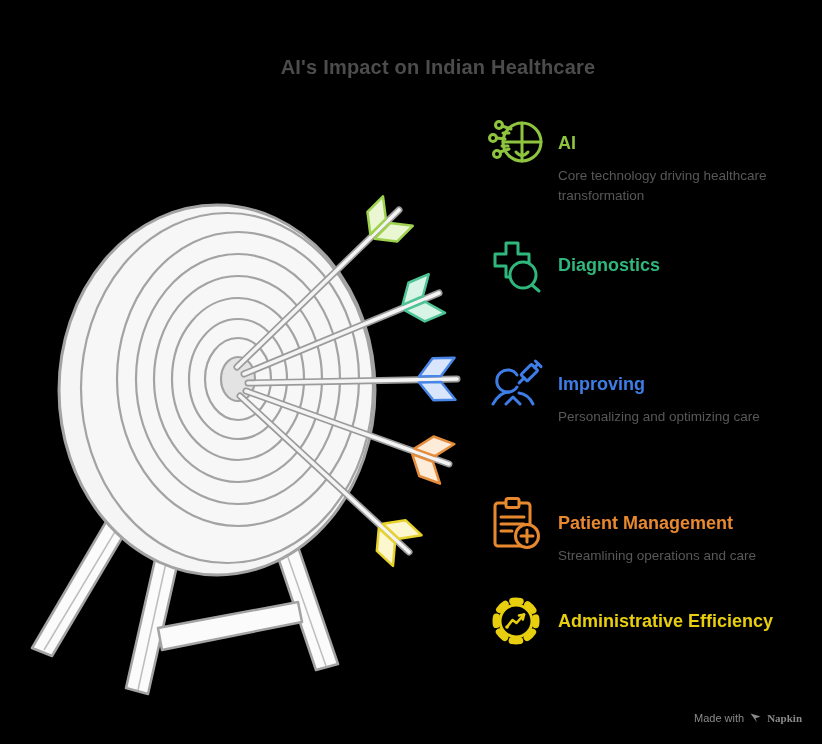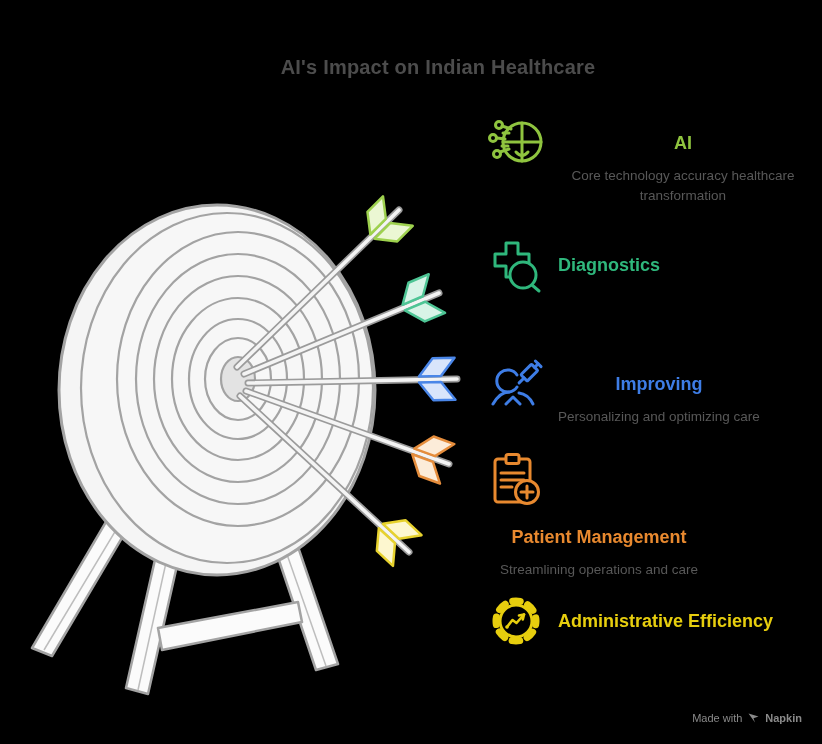--- a/index.html
+++ b/index.html
@@ -15,7 +15,7 @@
     color:var(--title-color,#4c4c4c);
   }
   .items{position:absolute;left:488px;top:0;width:330px;}
-  .item{position:absolute;left:0;display:flex;text-align:center;}
+  .item{position:absolute;left:0;display:flex;}
   .item.i1{top:116px;} .item.i2{top:238px;} .item.i3{top:357px;}
   .item.i4{top:452px;flex-direction:column;} .item.i5{top:594px;}
   .icon{width:58px;height:56px;flex:0 0 58px;color:var(--c,#888);}

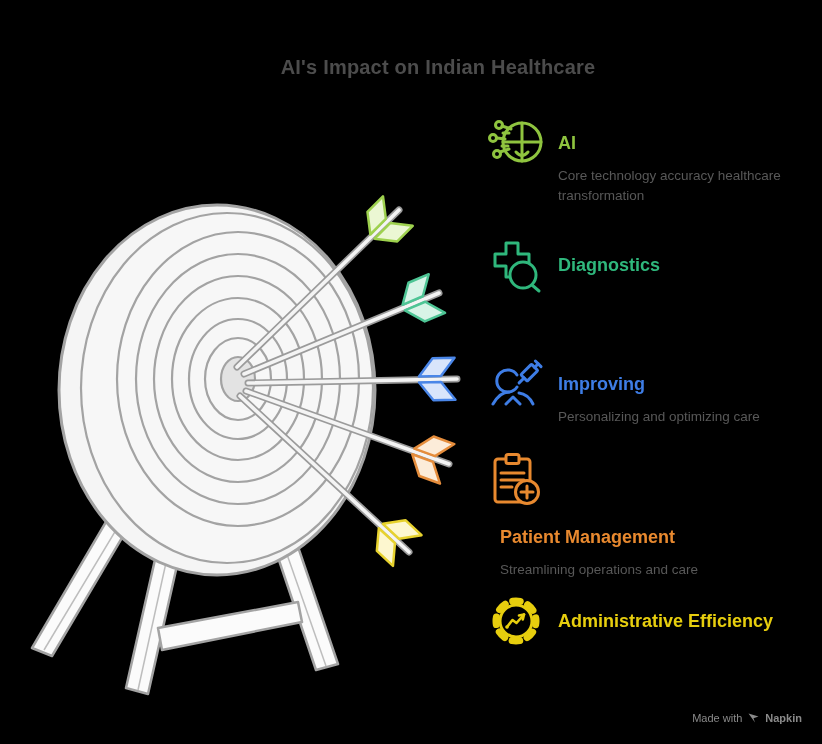--- a/index.html
+++ b/index.html
@@ -131,7 +131,7 @@
       </span>
       <div class="txt">
         <div class="label">AI</div>
-        <div class="desc">Core technology accuracy healthcare transformation</div>
+        <div class="desc">Core technology driving healthcare transformation</div>
       </div>
     </div>
 

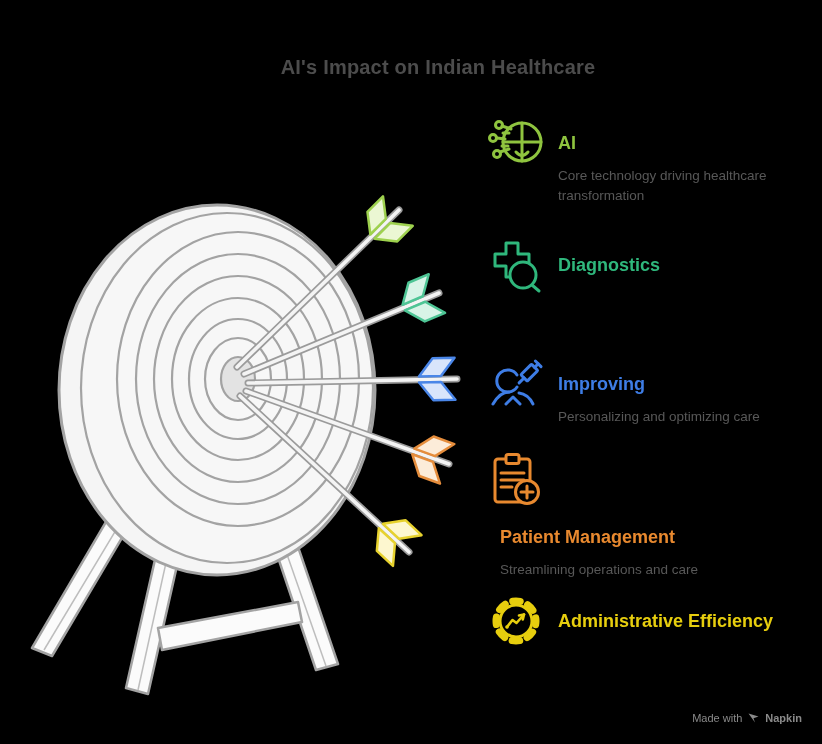--- a/index.html
+++ b/index.html
@@ -17,7 +17,7 @@
   .items{position:absolute;left:488px;top:0;width:330px;}
   .item{position:absolute;left:0;display:flex;}
   .item.i1{top:116px;} .item.i2{top:238px;} .item.i3{top:357px;}
-  .item.i4{top:452px;flex-direction:column;} .item.i5{top:594px;}
+  .item.i4{top:496px;} .item.i5{top:594px;}
   .icon{width:58px;height:56px;flex:0 0 58px;color:var(--c,#888);}
   .icon svg{display:block;}
   .txt{margin-left:12px;padding-top:16px;max-width:250px;}

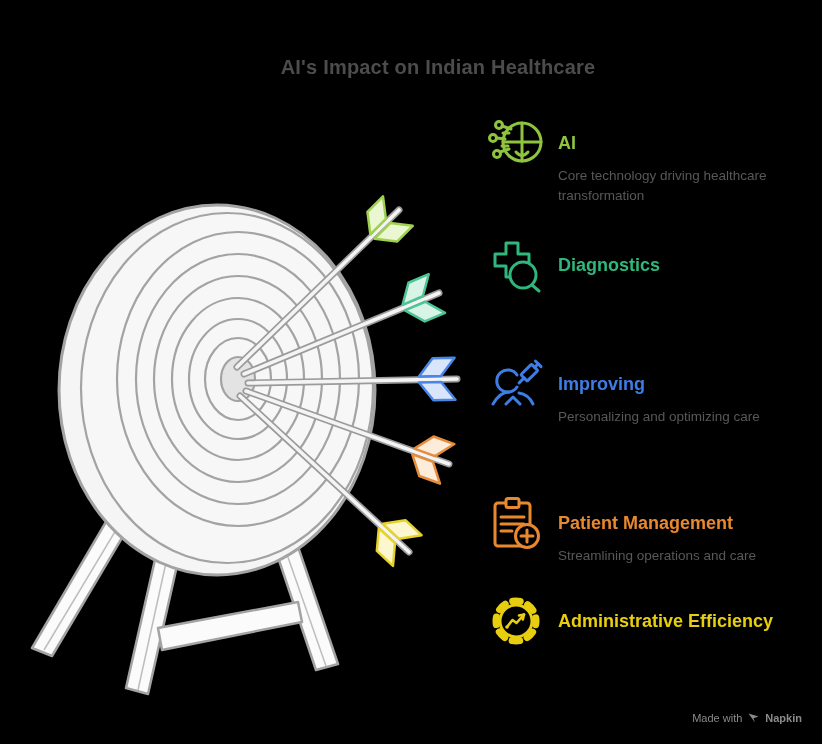--- a/index.html
+++ b/index.html
@@ -27,7 +27,7 @@
     position:absolute;right:20px;bottom:16px;display:flex;align-items:center;gap:5px;
     font-size:11px;color:var(--wm-color,#8a8a8a);margin-left:48px;
   }
-  .watermark .brand{font-weight:700;}
+  .watermark .brand{font-weight:700;font-family:Liberation Serif, serif;}
   svg .casing{stroke:var(--shaft-stroke,#9b9b9b);stroke-width:7;stroke-linecap:round;fill:none;}
   svg .core{stroke:var(--shaft-fill,#f4f4f4);stroke-width:3.6;stroke-linecap:round;fill:none;}
   svg .fletch{stroke-width:2.5;stroke-linejoin:round;}

